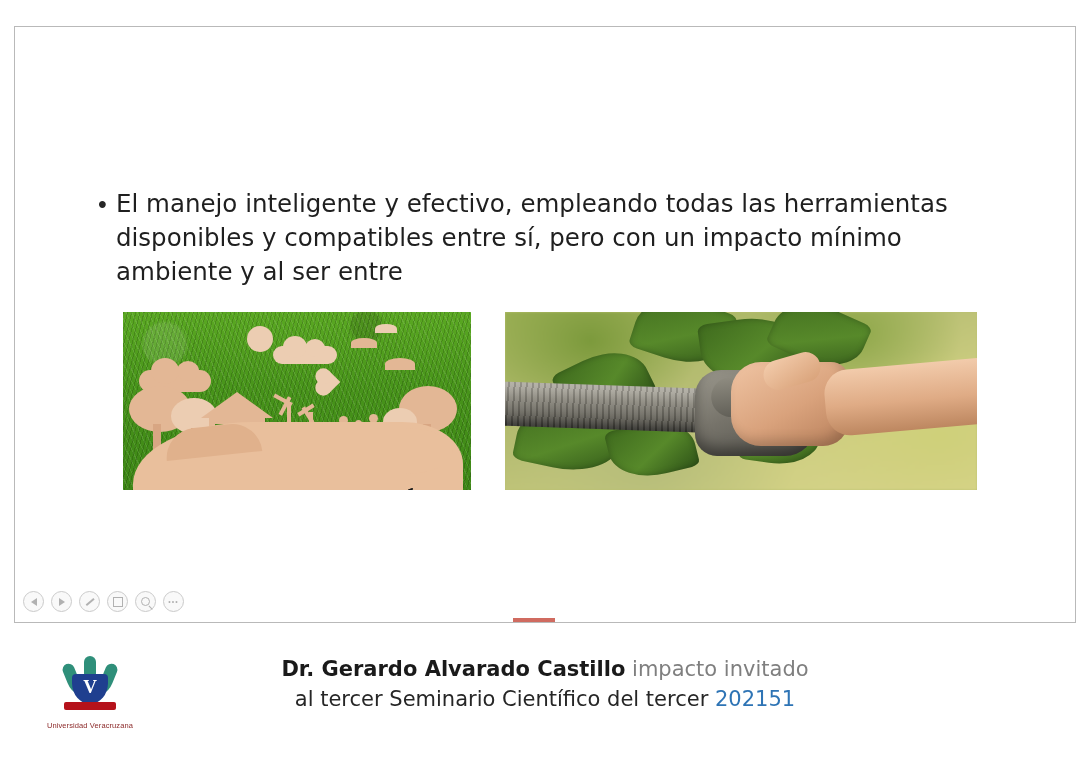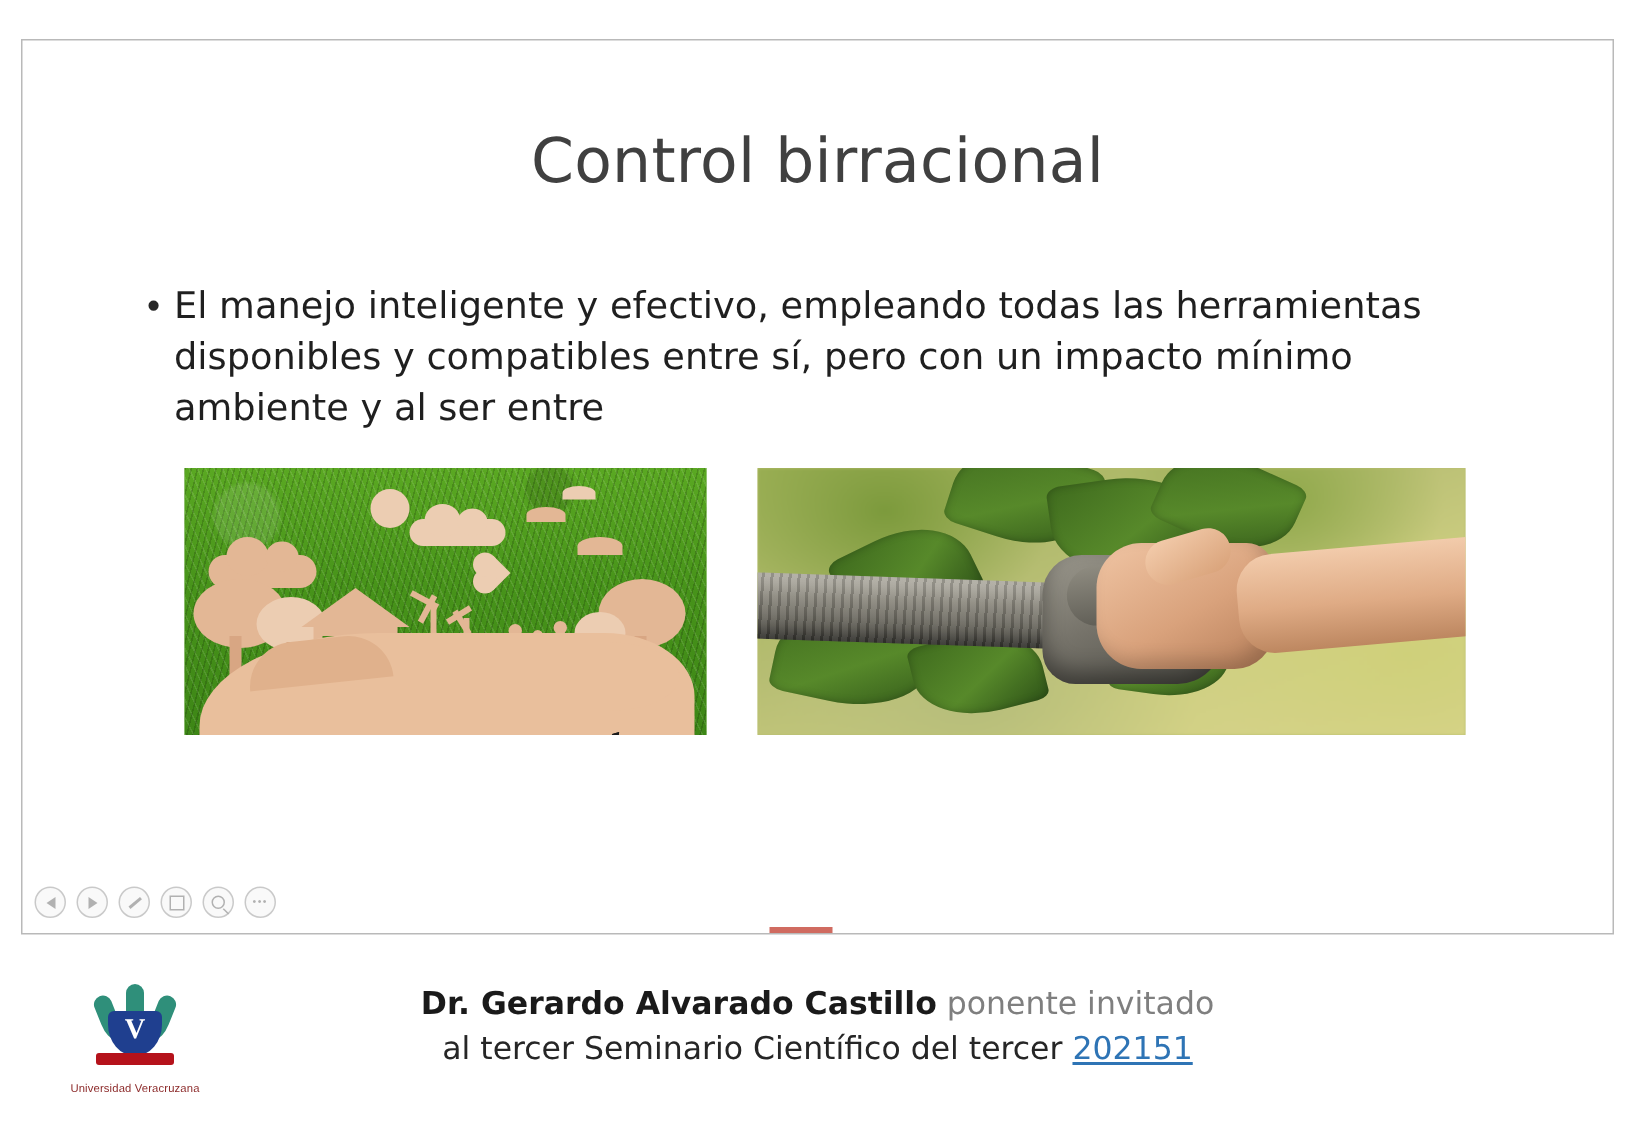--- a/index.html
+++ b/index.html
@@ -473,7 +473,6 @@
 
 <div id="slide-frame">
 
-  <div id="slide-title">Control birracional</div>
 
   <div id="bullet-block">
     <div class="bullet-row">

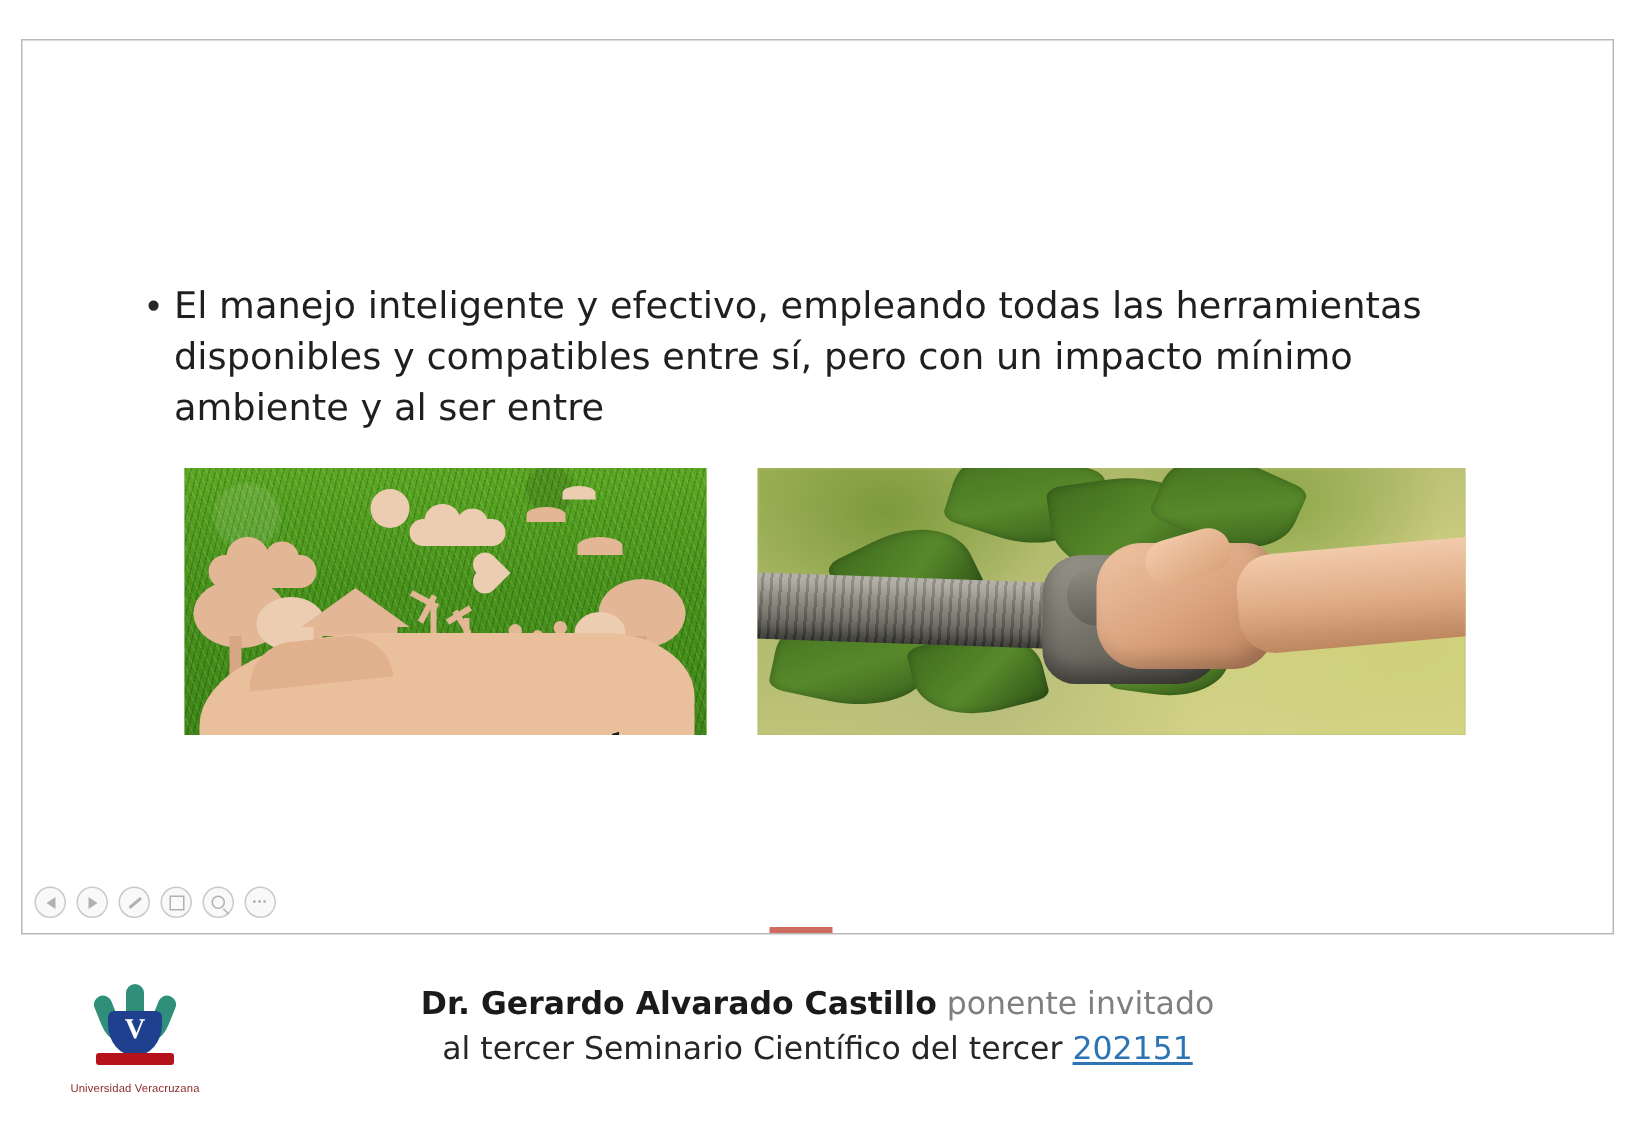--- a/index.html
+++ b/index.html
@@ -594,7 +594,7 @@
   <div id="credit">
     <div id="credit-line-1">
       <span class="cr-bold">Dr. Gerardo Alvarado Castillo</span>
-      <span class="cr-gray">ponente invitado</span>
+      <span class="cr-gray">impacto invitado</span>
     </div>
     <div id="credit-line-2">
       <span class="cr-dark">al tercer Seminario Científico del tercer</span>

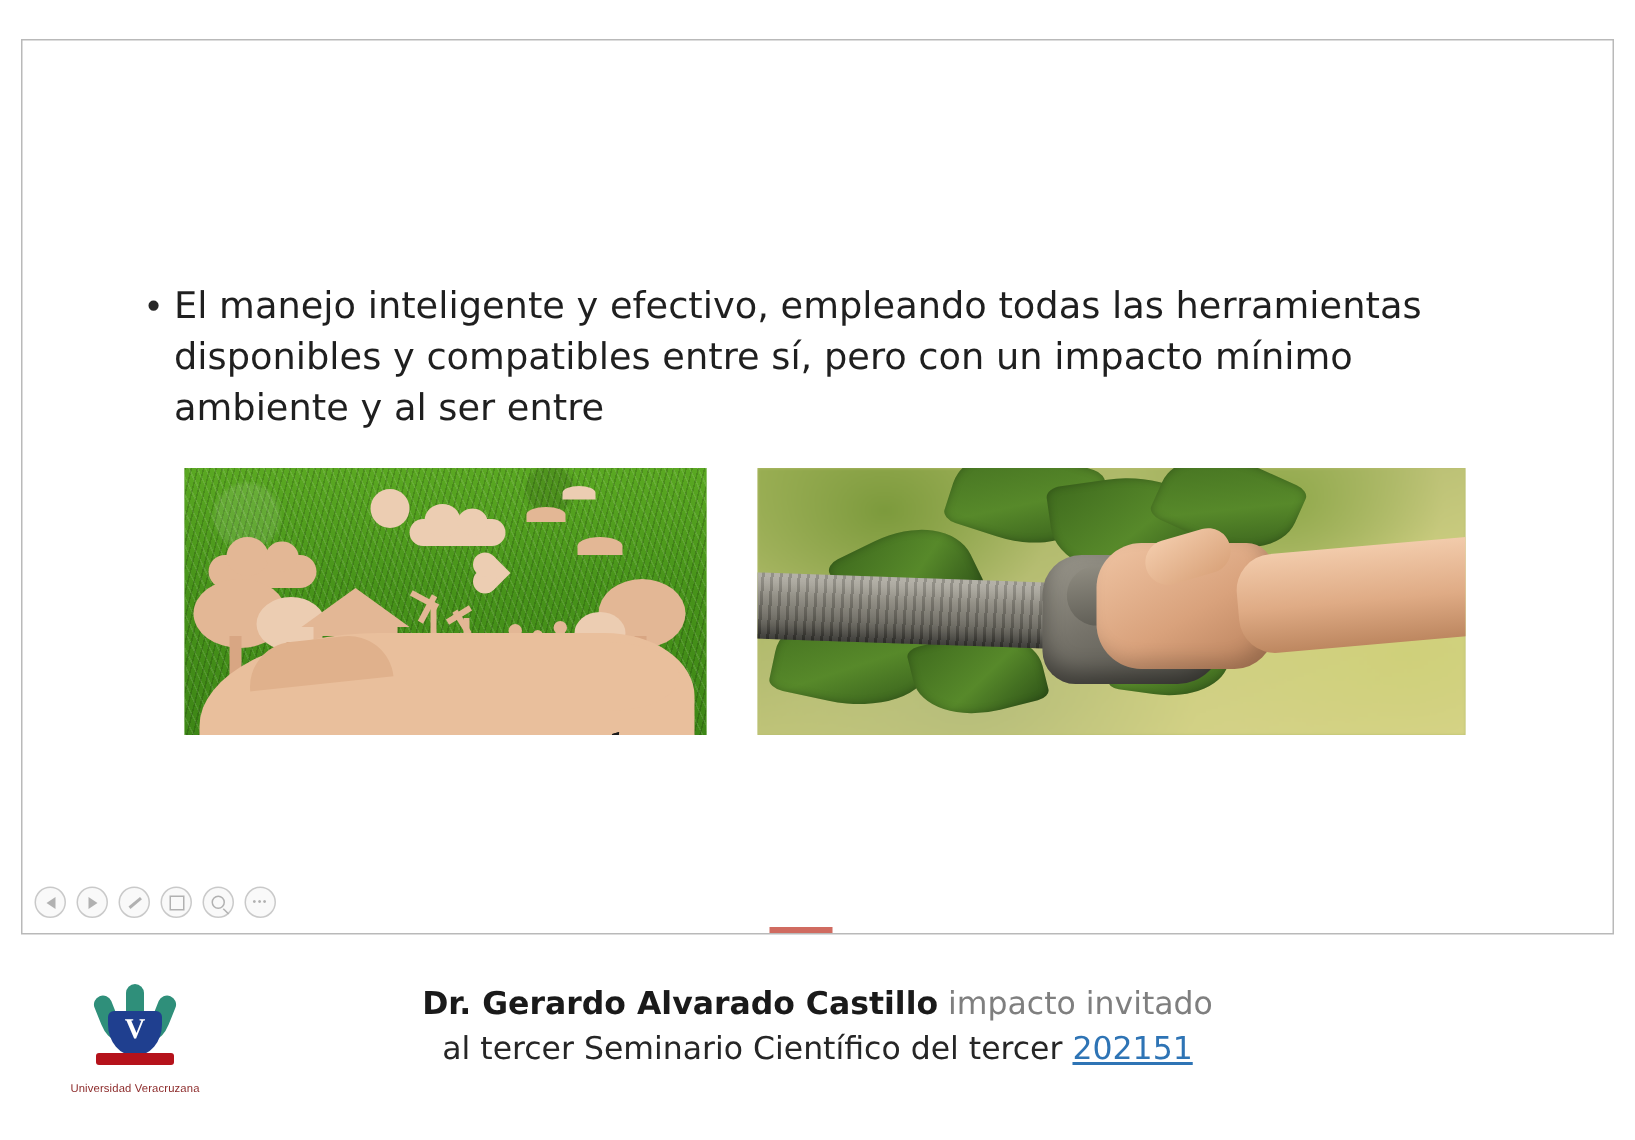--- a/index.html
+++ b/index.html
@@ -414,7 +414,7 @@
   .cr-bold { font-weight: 700; color: #1a1a1a; }
   .cr-gray { color: #7f7f7f; }
   .cr-dark { color: #262626; }
-  .cr-blue { color: #2e74b5; text-decoration: underline; }
+  .cr-blue { color: #2e74b5; }
 
   
   #inbioteca-logo {

